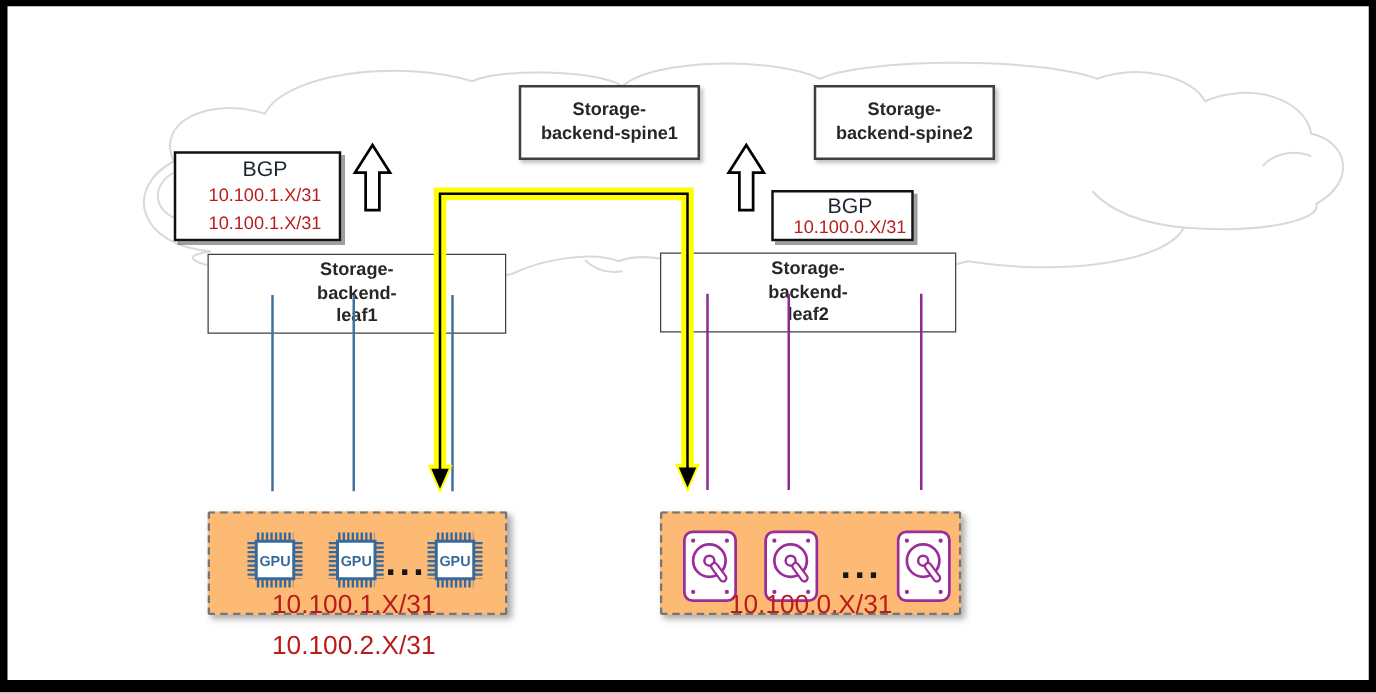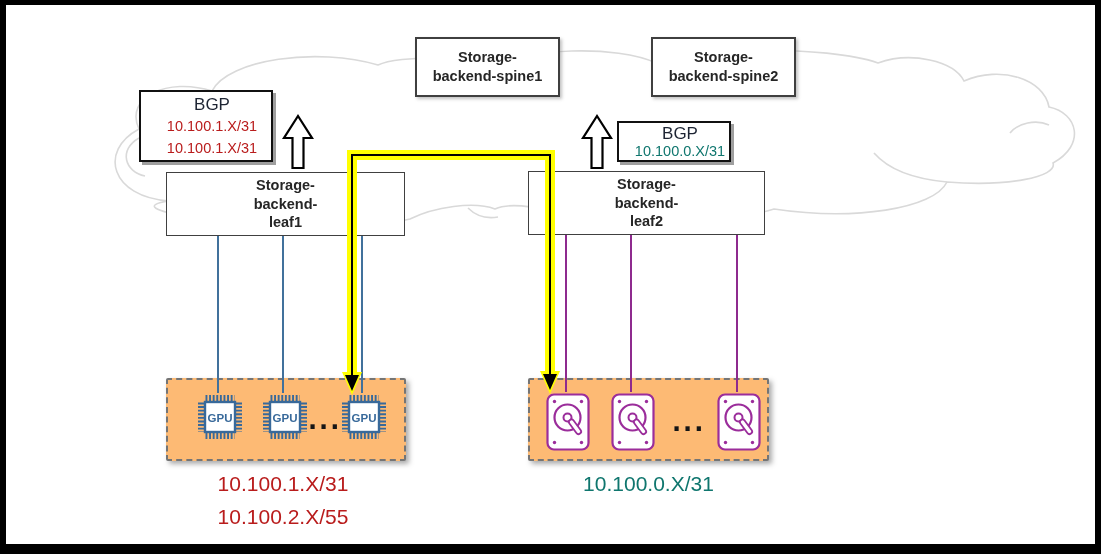--- a/index.html
+++ b/index.html
@@ -16,7 +16,7 @@
   svg.layer{position:absolute;left:0;top:0;width:1089px;height:539px;}
   #bg-layer{z-index:0;}
   #overlay-layer{z-index:2;pointer-events:none;}
-  .abs{position:absolute;box-sizing:border-box;}
+  .abs{position:absolute;box-sizing:border-box;margin-top:31px;}
   
   .node-box{
     background:#fff;border:1.6px solid #404040;

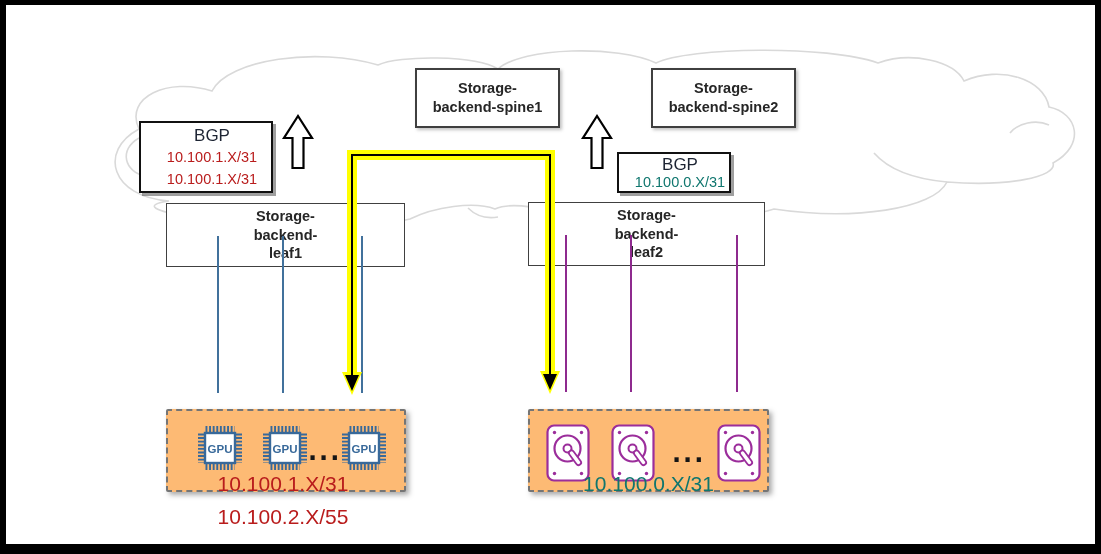--- a/index.html
+++ b/index.html
@@ -36,7 +36,7 @@
   .bgp-title{font-size:17px;color:#1d2433;line-height:21px;font-weight:400;}
   .bgp-route{font-size:14.5px;line-height:22px;font-weight:400;}
   .blue-t{color:#b91c1c;}
-  .purple-t{color:#0f766e;}
+  .purple-t{color:#b91c1c;}
   .cluster{
     background:#fdba74;border:2px dashed #757575;border-radius:2px;
     box-shadow:3px 3px 5px rgba(90,90,90,.5);

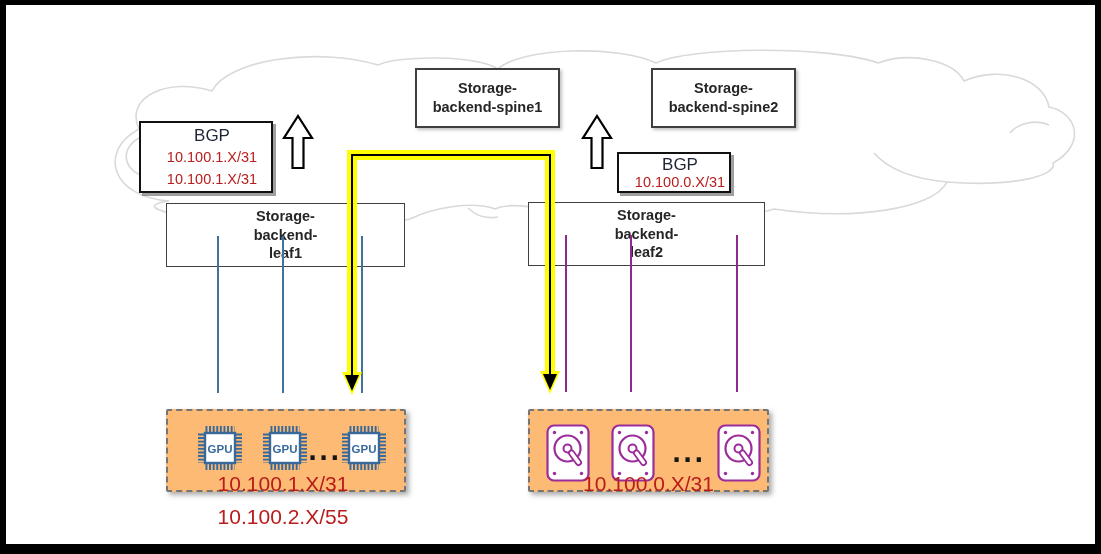--- a/index.html
+++ b/index.html
@@ -187,7 +187,7 @@
 
   <div class="subnet blue-t" style="left:157px;top:462px;width:240px;">
     <div>10.100.1.X/31</div>
-    <div>10.100.2.X/55</div>
+    <div>10.100.2.X/31</div>
   </div>
   <div class="subnet purple-t" style="left:522px;top:462px;width:241px;">
     <div>10.100.0.X/31</div>

